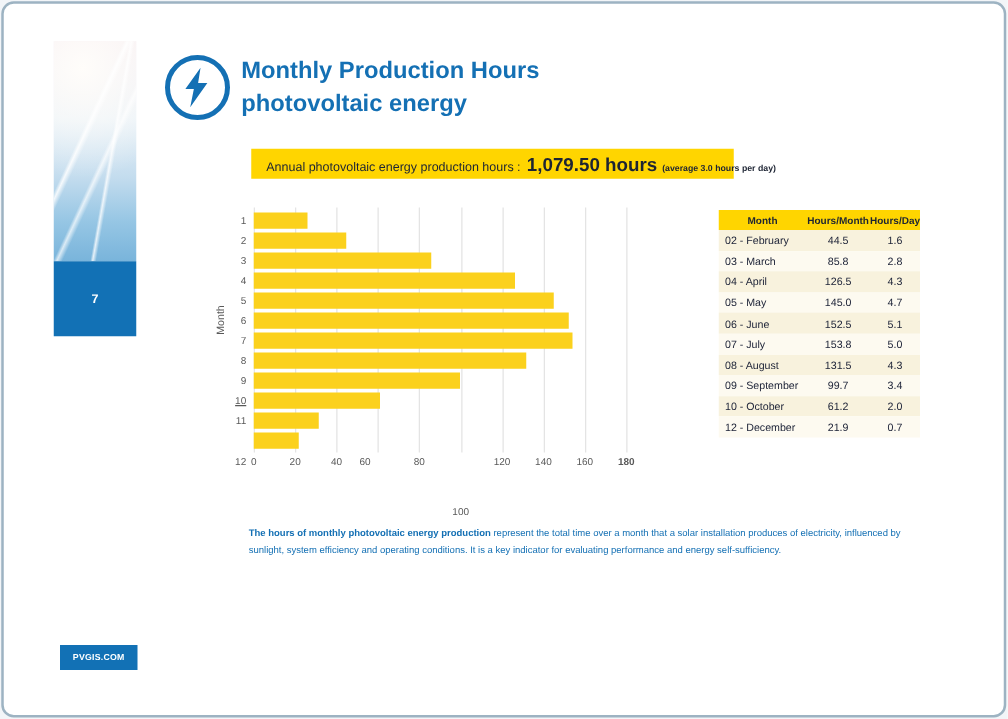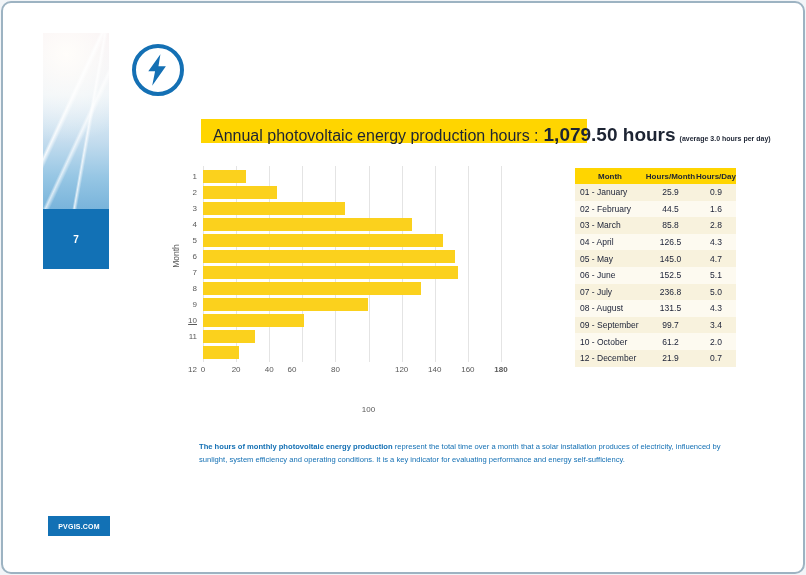--- a/index.html
+++ b/index.html
@@ -84,6 +84,10 @@
     </svg>
   </div>
 
+  <div class="title">
+    <div>Monthly Production Hours</div>
+    <div>photovoltaic energy</div>
+  </div>
 
   <div class="banner">
     <span class="lbl">Annual photovoltaic energy production hours :</span>

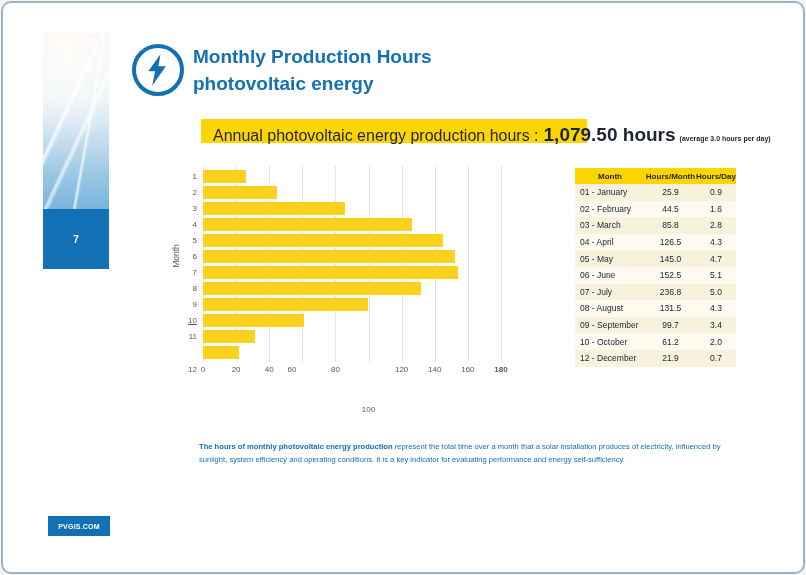--- a/index.html
+++ b/index.html
@@ -35,7 +35,7 @@
     background:#ffd500; display:flex; align-items:baseline; padding:5px 0 0 12px;
     color:#1d2433; white-space:nowrap;
   }
-  .banner .lbl { font-size:16px; }
+  .banner .lbl { font-size:10px; }
   .banner .val { font-size:19px; font-weight:bold; margin-left:5px; }
   .banner .note { font-size:7px; font-weight:bold; margin-left:4px; }
   

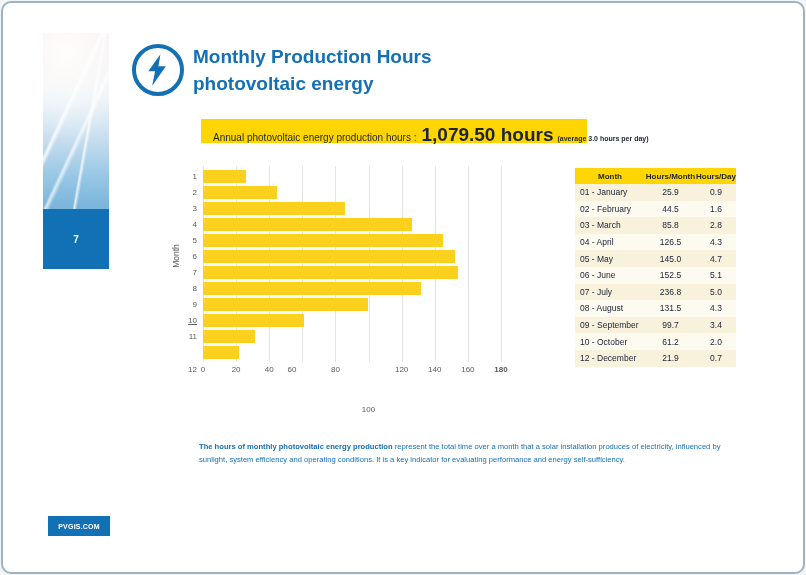--- a/index.html
+++ b/index.html
@@ -36,7 +36,7 @@
     color:#1d2433; white-space:nowrap;
   }
   .banner .lbl { font-size:10px; }
-  .banner .val { font-size:19px; font-weight:bold; margin-left:5px; }
+  .banner .val { font-size:15px; font-weight:bold; margin-left:5px; }
   .banner .note { font-size:7px; font-weight:bold; margin-left:4px; }
   
   .chart { position:absolute; left:160px; top:160px; width:360px; height:235px; }

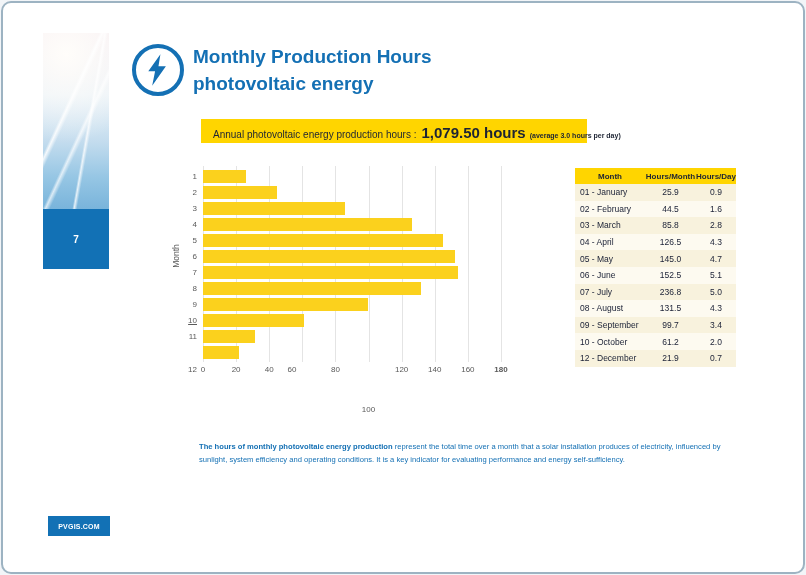--- a/index.html
+++ b/index.html
@@ -157,11 +157,6 @@
     </div>
     <div id="tbody">
         <div class="trow">
-          <div class="c-month">01 - January</div>
-          <div class="c-num">25.9</div>
-          <div class="c-num">0.9</div>
-        </div>
-        <div class="trow">
           <div class="c-month">02 - February</div>
           <div class="c-num">44.5</div>
           <div class="c-num">1.6</div>

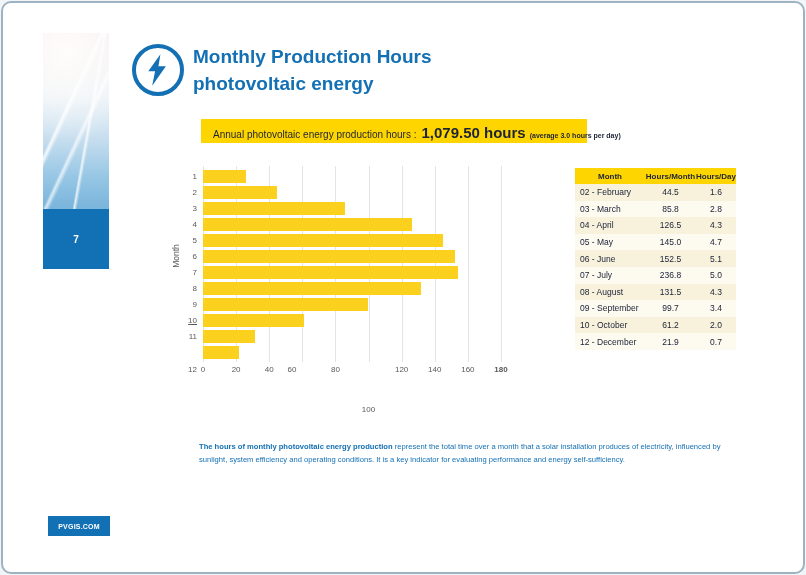--- a/index.html
+++ b/index.html
@@ -183,7 +183,7 @@
         </div>
         <div class="trow">
           <div class="c-month">07 - July</div>
-          <div class="c-num">236.8</div>
+          <div class="c-num">153.8</div>
           <div class="c-num">5.0</div>
         </div>
         <div class="trow">

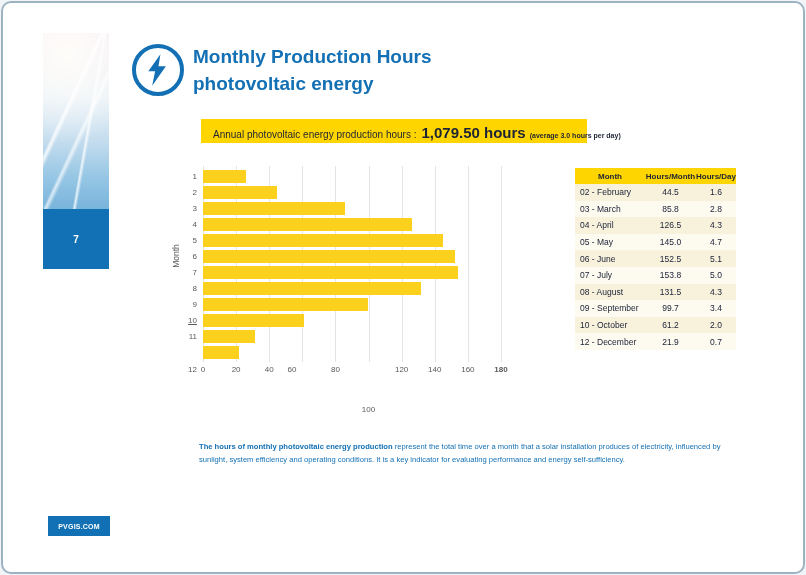--- a/index.html
+++ b/index.html
@@ -61,7 +61,7 @@
   .trow:nth-child(even) { background:#fdfaf0; }
   .dtable .thead { background:#ffd500; }
   
-  .descr { position:absolute; left:196px; top:417px; width:548px; font-size:7.6px; line-height:13px; color:#1470b4;margin-top:20px; }
+  .descr { position:absolute; left:196px; top:417px; width:548px; font-size:7.6px; line-height:13px; color:#1470b4; }
   .descr b { font-weight:bold; }
   
   .brand {

